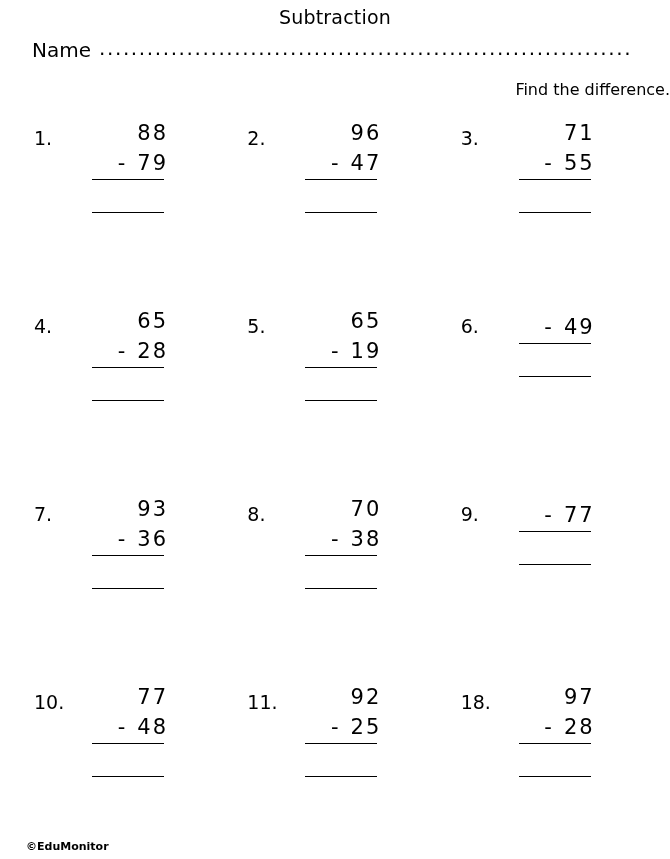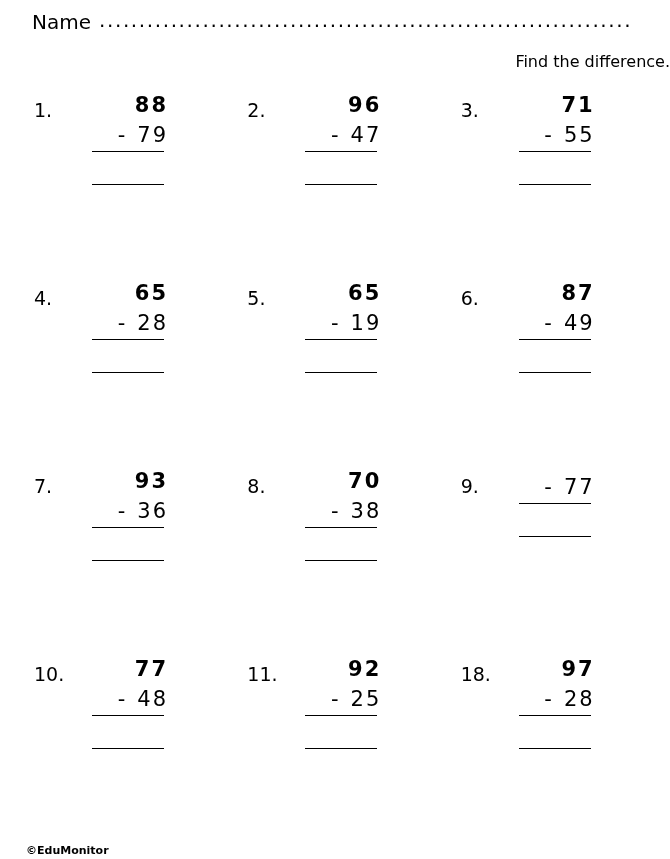--- a/index.html
+++ b/index.html
@@ -140,6 +140,7 @@
 
 <div class="sheet">
 
+  <div class="title">Subtraction</div>
 
   <div class="name-row">
     <span class="name-label">Name</span>

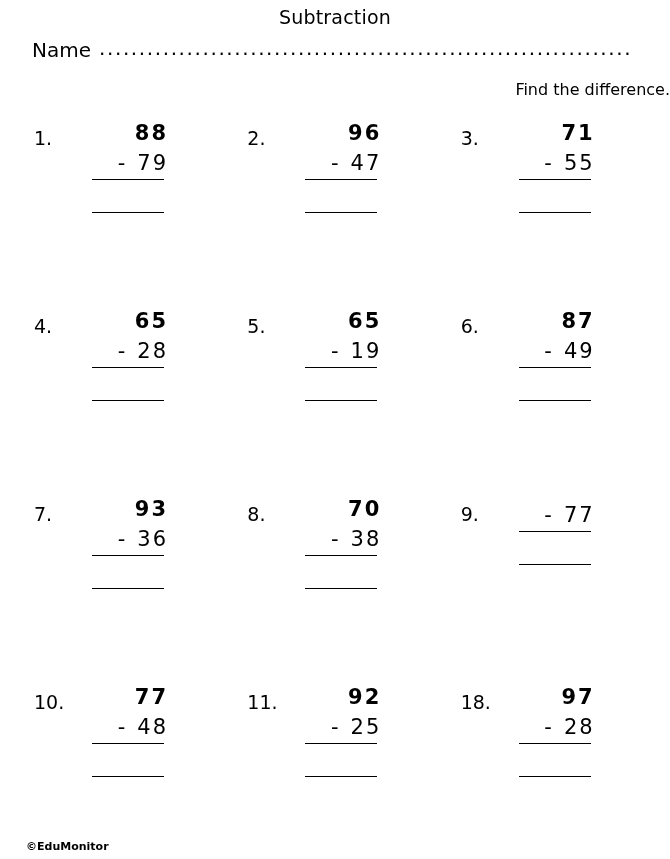--- a/index.html
+++ b/index.html
@@ -85,7 +85,6 @@
     text-align: right;
     padding-right: 8px;
     letter-spacing: 2px;
-    font-weight: bold;
   }
   .bottom-row {
     display: flex;

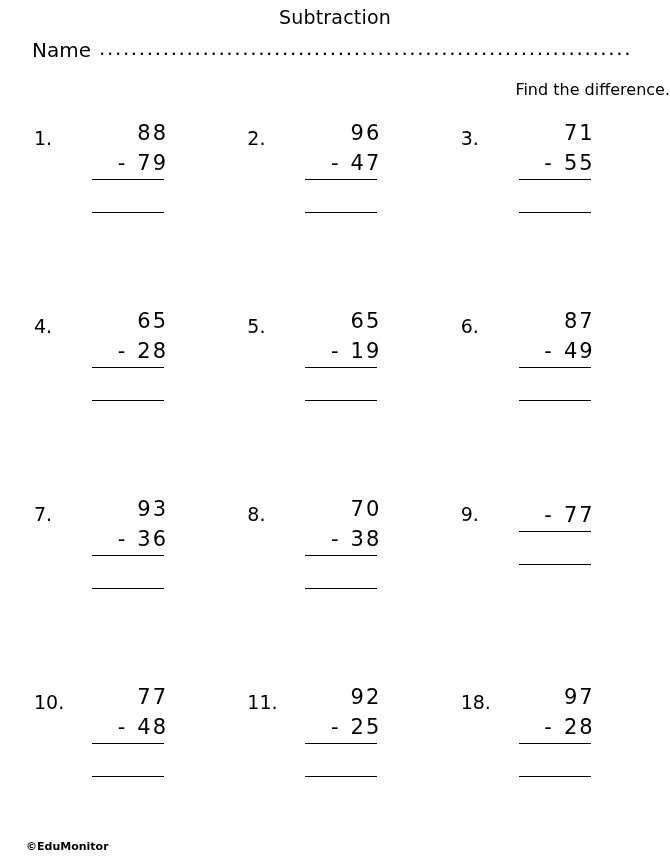--- a/index.html
+++ b/index.html
@@ -229,7 +229,6 @@
       <div class="prob-inner">
         <div class="prob-num">6.</div>
         <div class="prob-body">
-          <div class="top-num">87</div>
           <div class="bottom-row">
             <span class="minus">-</span>
             <span>49</span>

